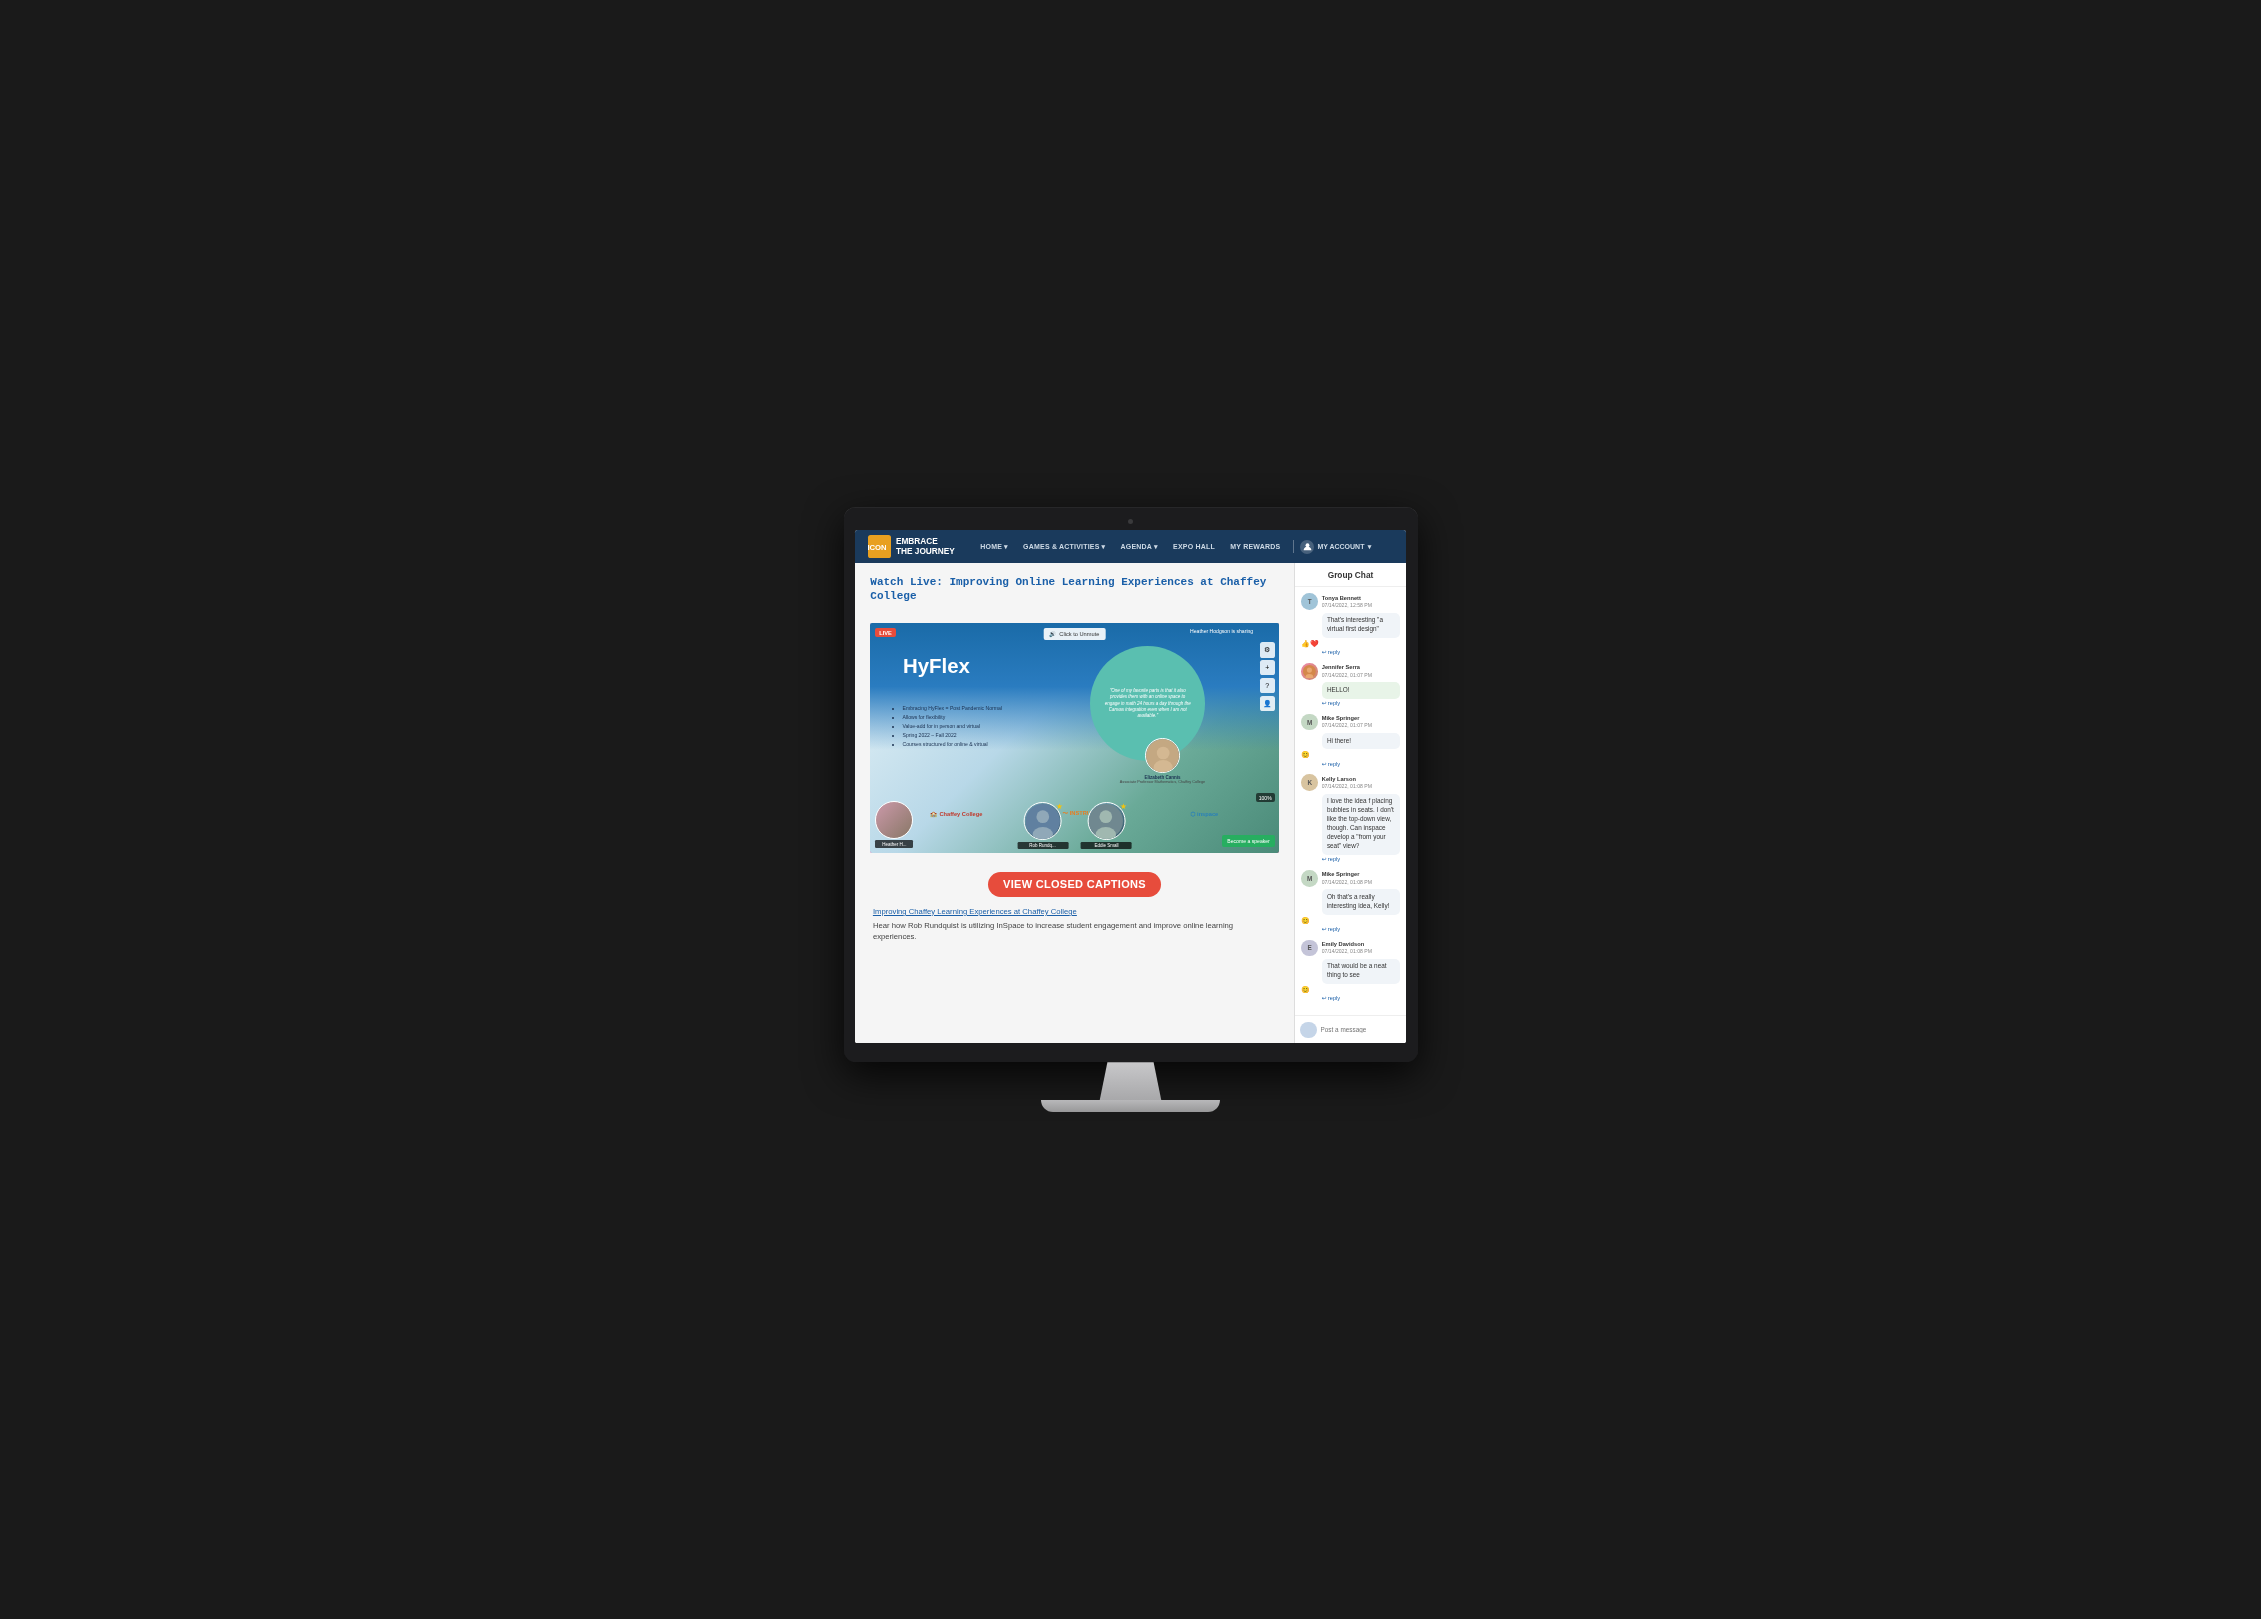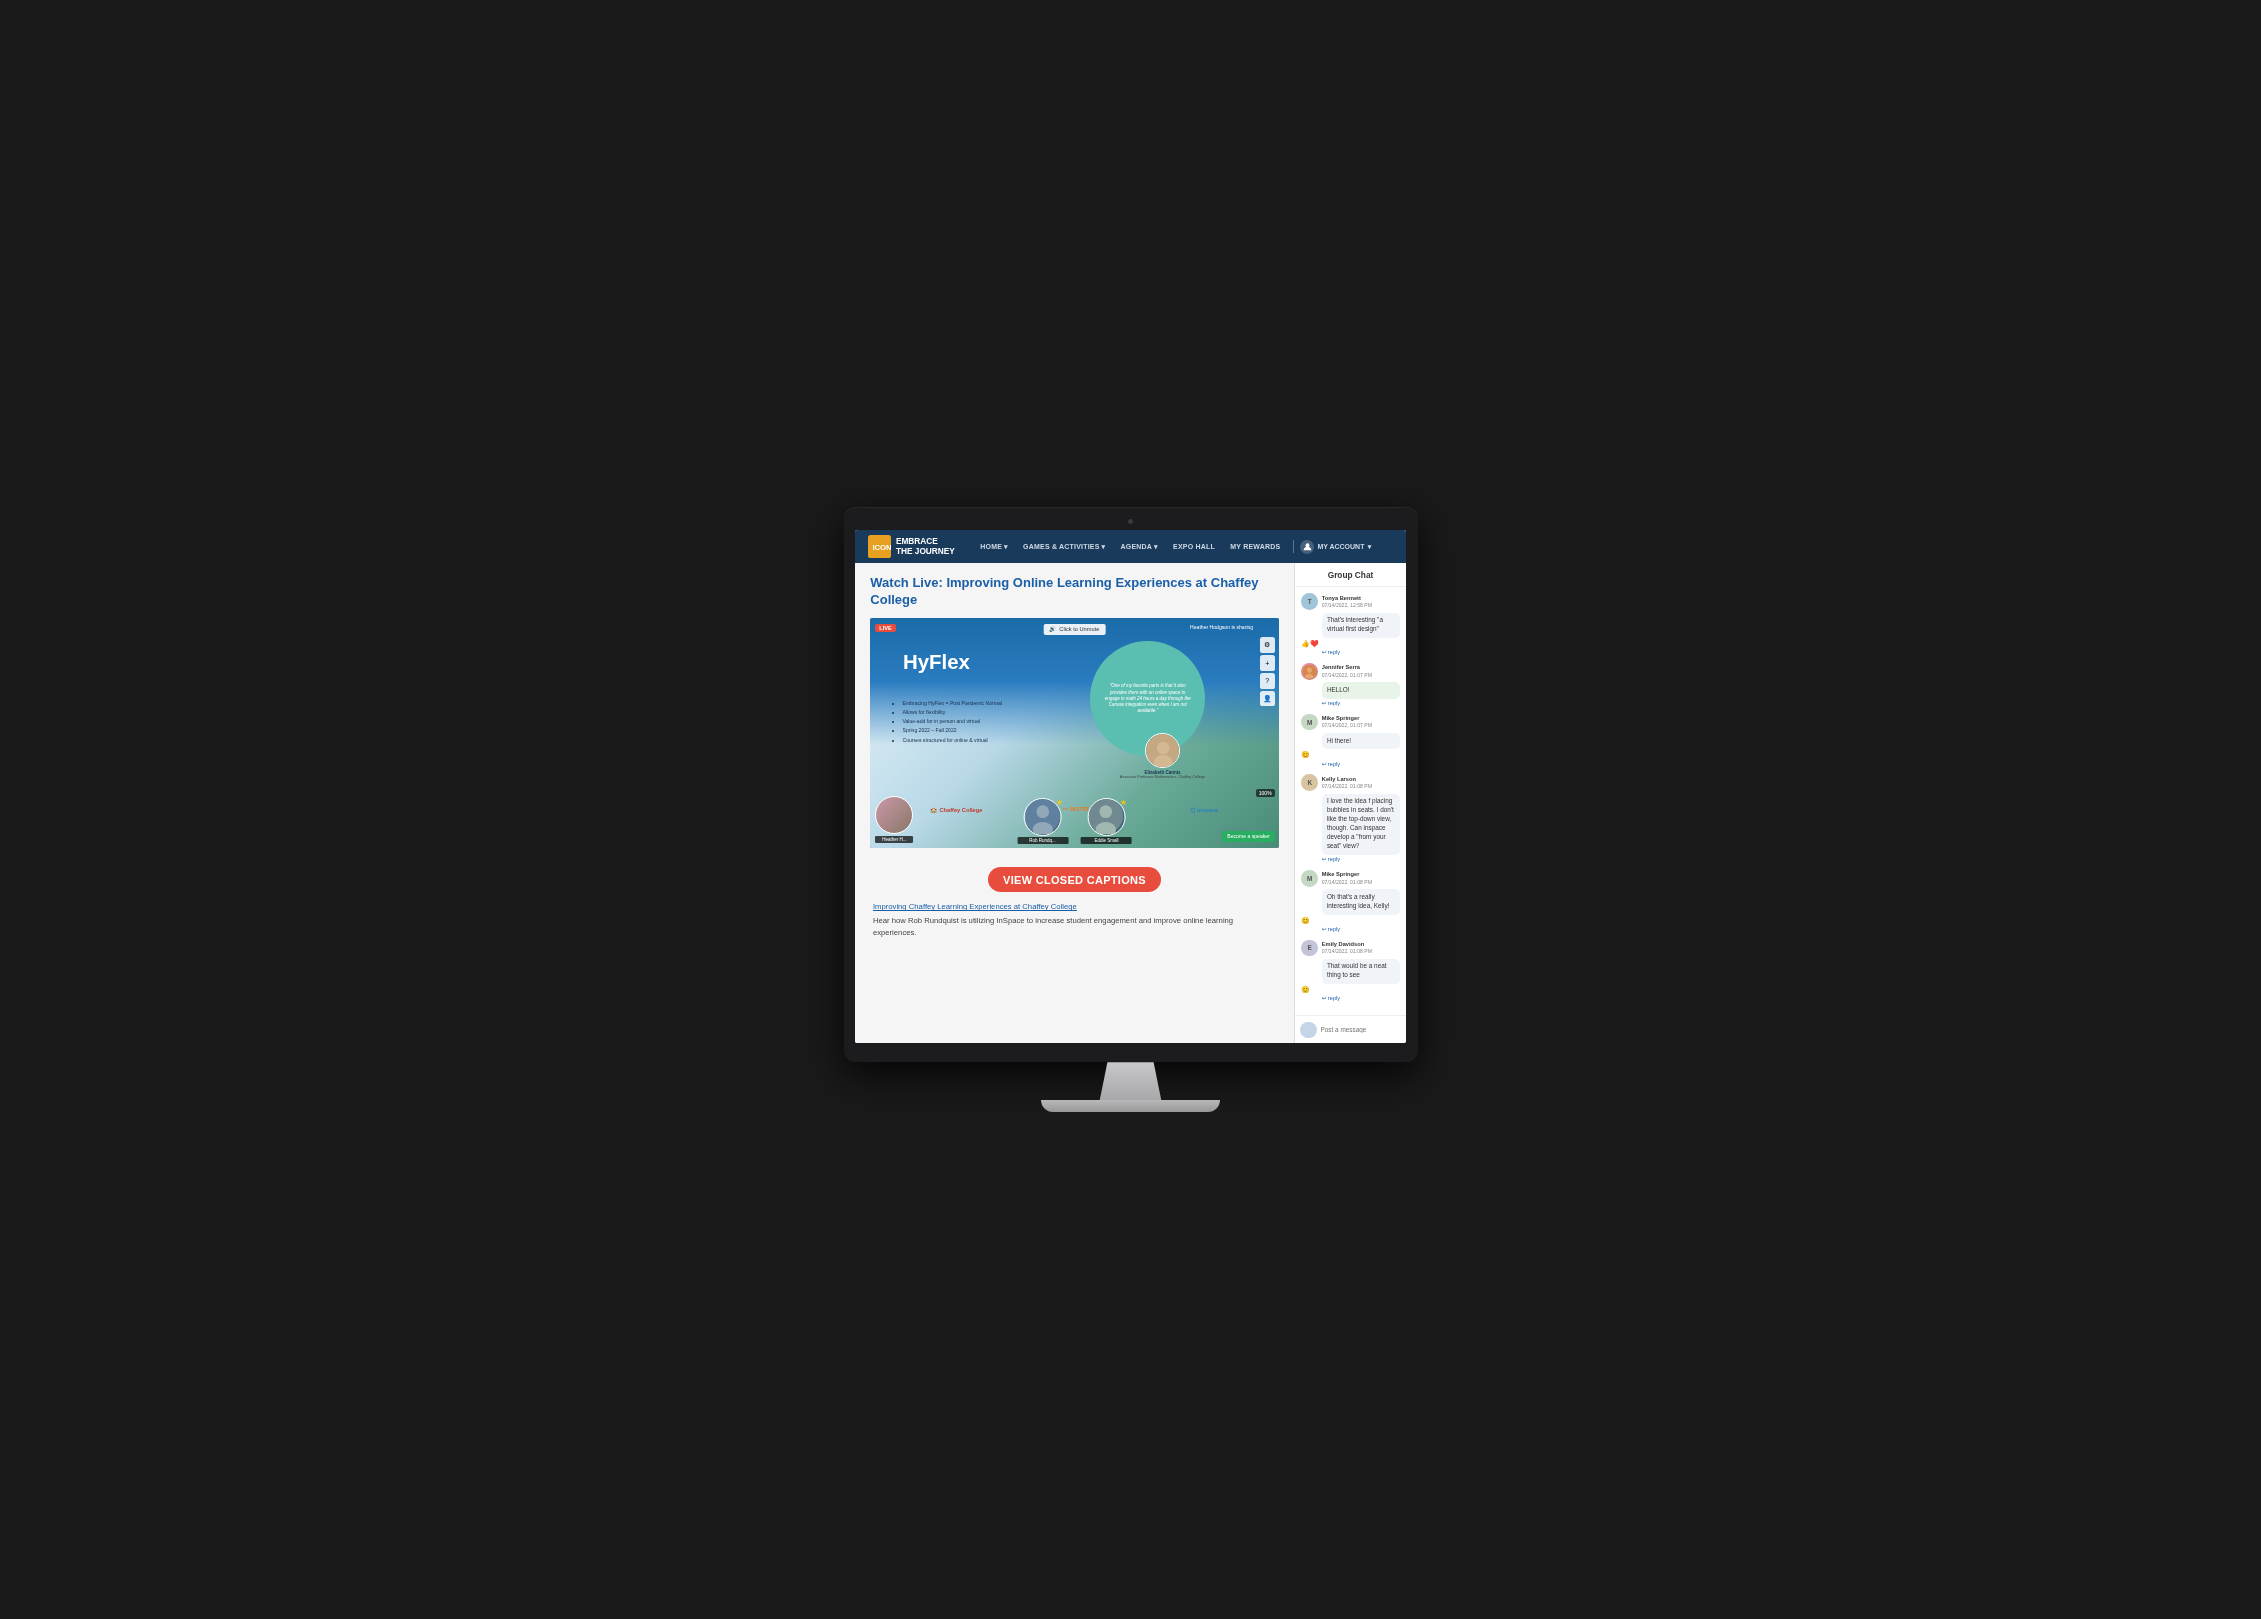--- a/index.html
+++ b/index.html
@@ -81,7 +81,7 @@
       border-radius: 2.6px;
       display: flex;
       align-items: center;
-      justify-content: flex-end;
+      justify-content: flex-start;
       font-weight: bold;
       color: white;
       font-size: 7px;

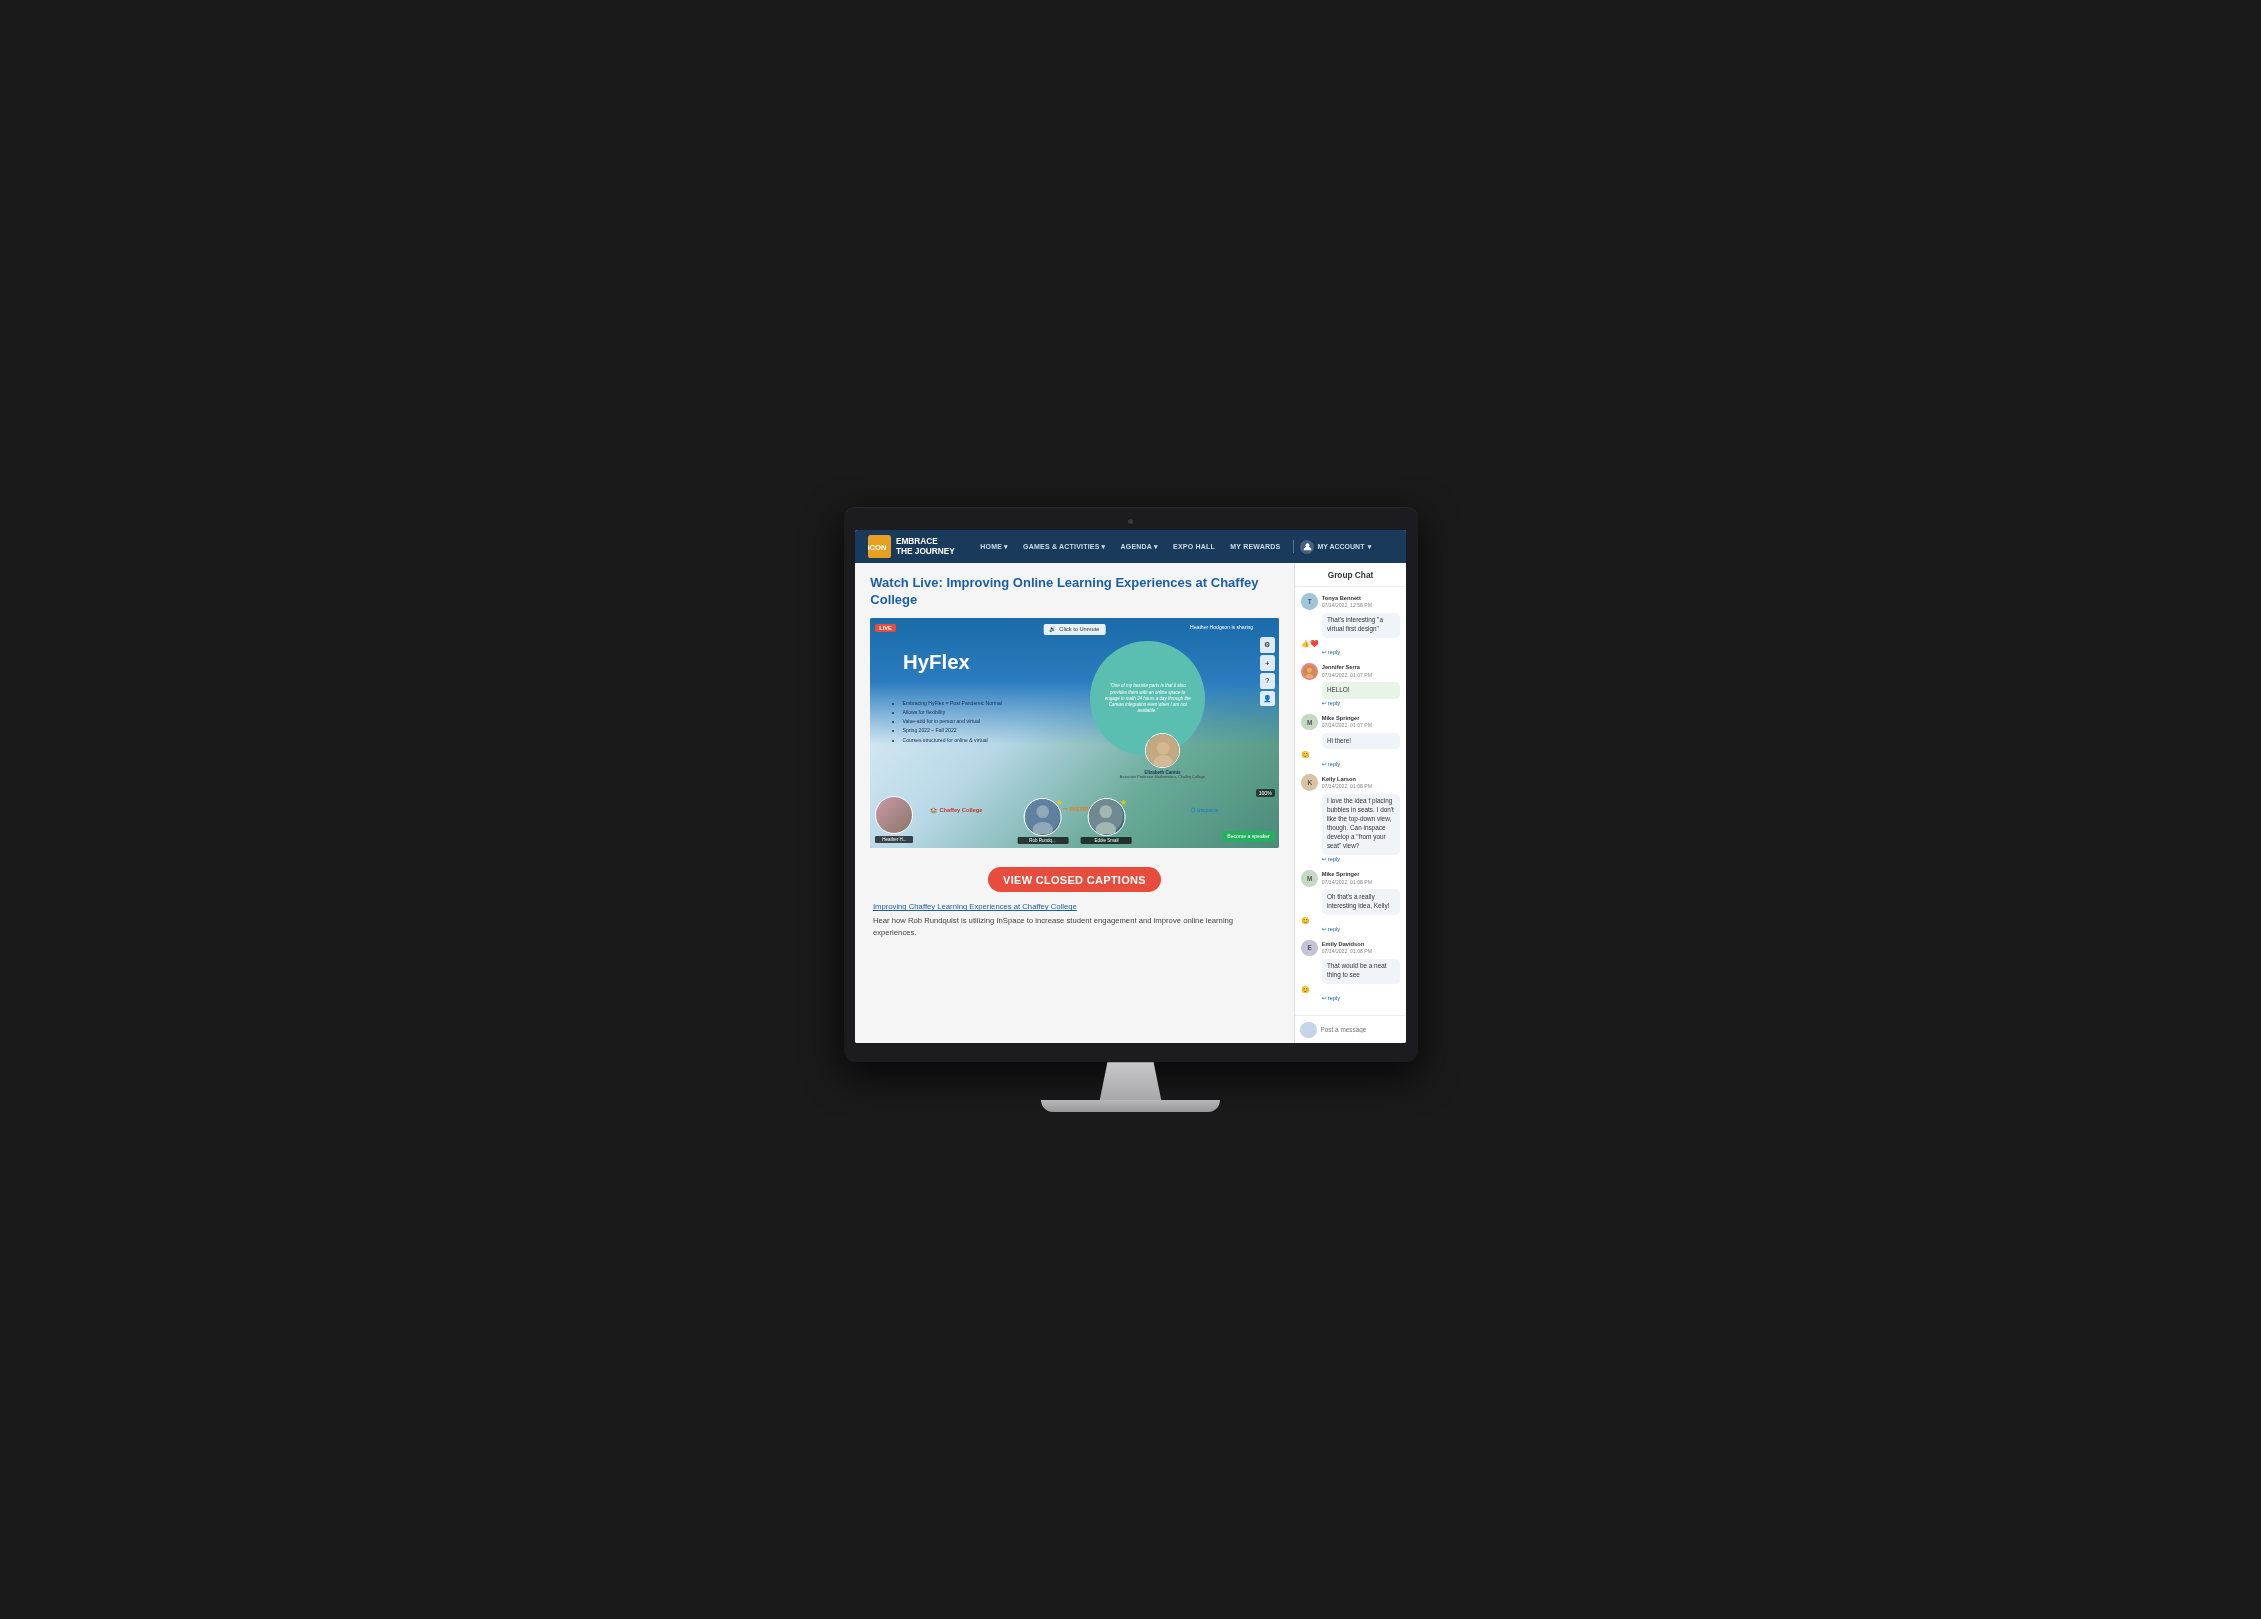--- a/index.html
+++ b/index.html
@@ -160,10 +160,11 @@
 
     .page-title {
       color: #1a5fa8;
-      font-size: 13px;
-      font-weight: bold;
-      margin-bottom: 10px;
+      font-size: 11px;
+      font-weight: bold;
+      margin-bottom: 20px;
       line-height: 1.3;
+      font-family: Liberation Mono, monospace;
     }
 
     

